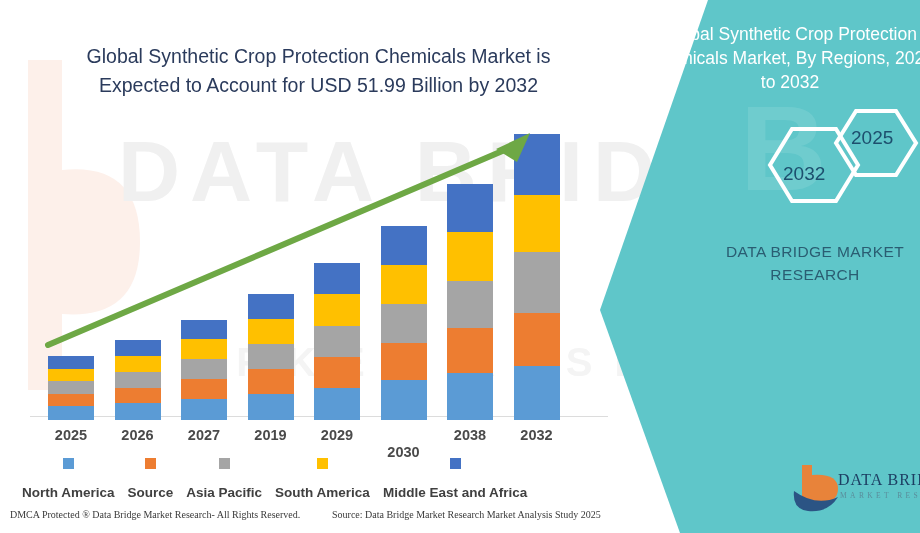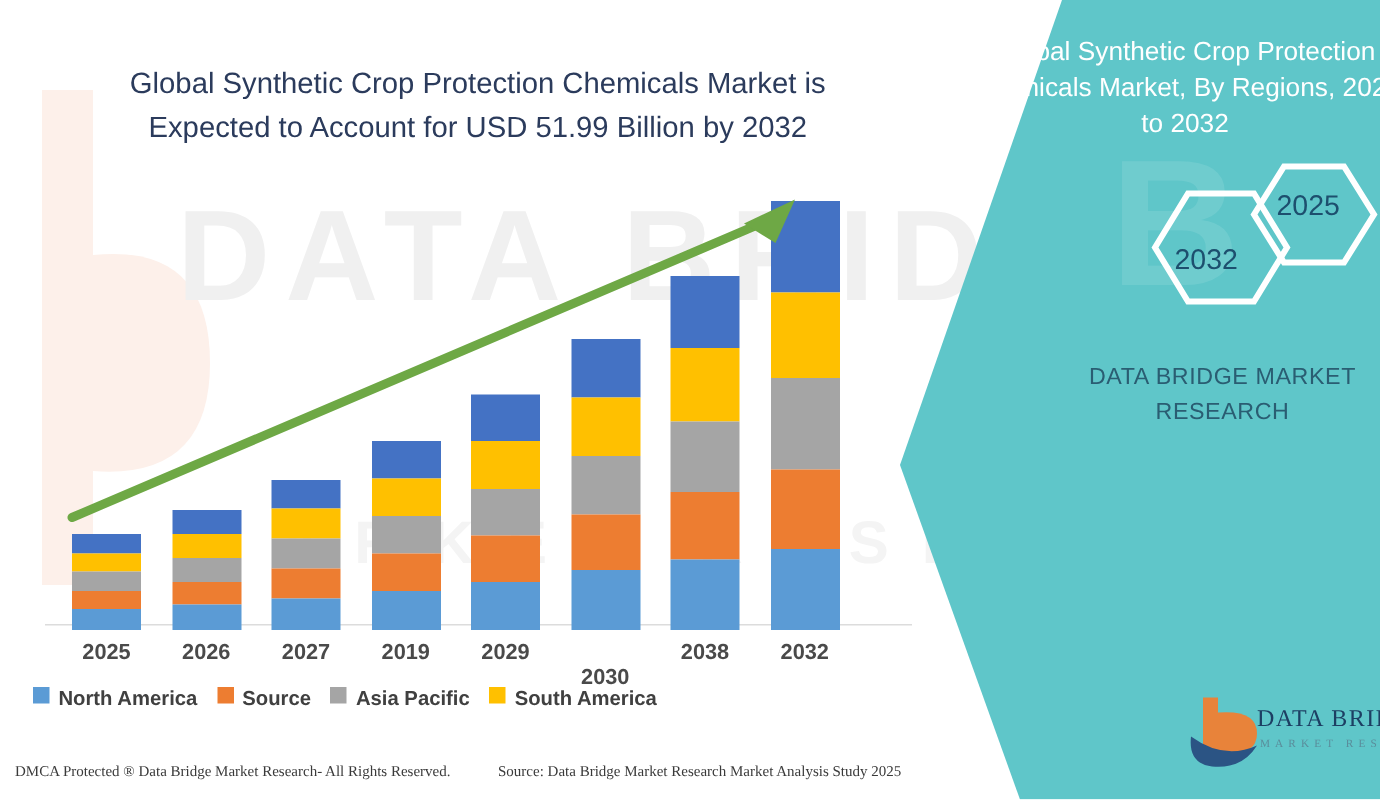--- a/index.html
+++ b/index.html
@@ -80,7 +80,7 @@
     position:absolute;z-index:5;left:22px;top:458px;
     display:flex;align-items:center;gap:13px;
   }
-  .leg-item{display:flex;align-items:flex-start;gap:6px;}
+  .leg-item{display:flex;align-items:center;gap:16px;flex-direction:column;}
   .leg-sw{width:11px;height:11px;display:block;}
   .leg-lab{font-size:13.5px;font-weight:700;color:#404040;white-space:nowrap;}
 

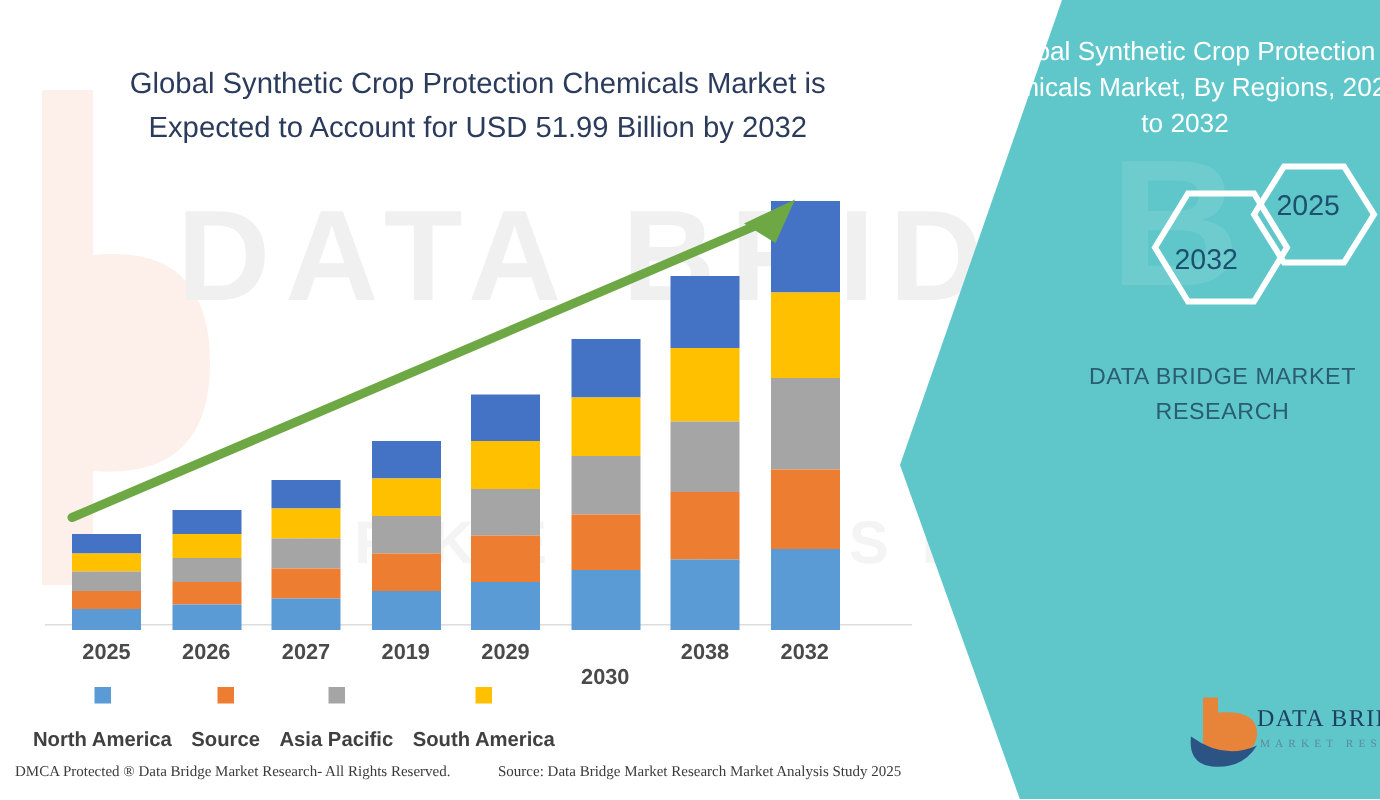--- a/index.html
+++ b/index.html
@@ -212,6 +212,10 @@
       <span class="leg-sw" style="background: rgb(255, 192, 0);"></span>
       <span class="leg-lab">South America</span>
     </div>
+    <div class="leg-item">
+      <span class="leg-sw" style="background: rgb(68, 114, 196);"></span>
+      <span class="leg-lab">Middle East and Africa</span>
+    </div>
   </div>
 
 <svg class="teal-panel" viewBox="0 0 330 533" preserveAspectRatio="none">

